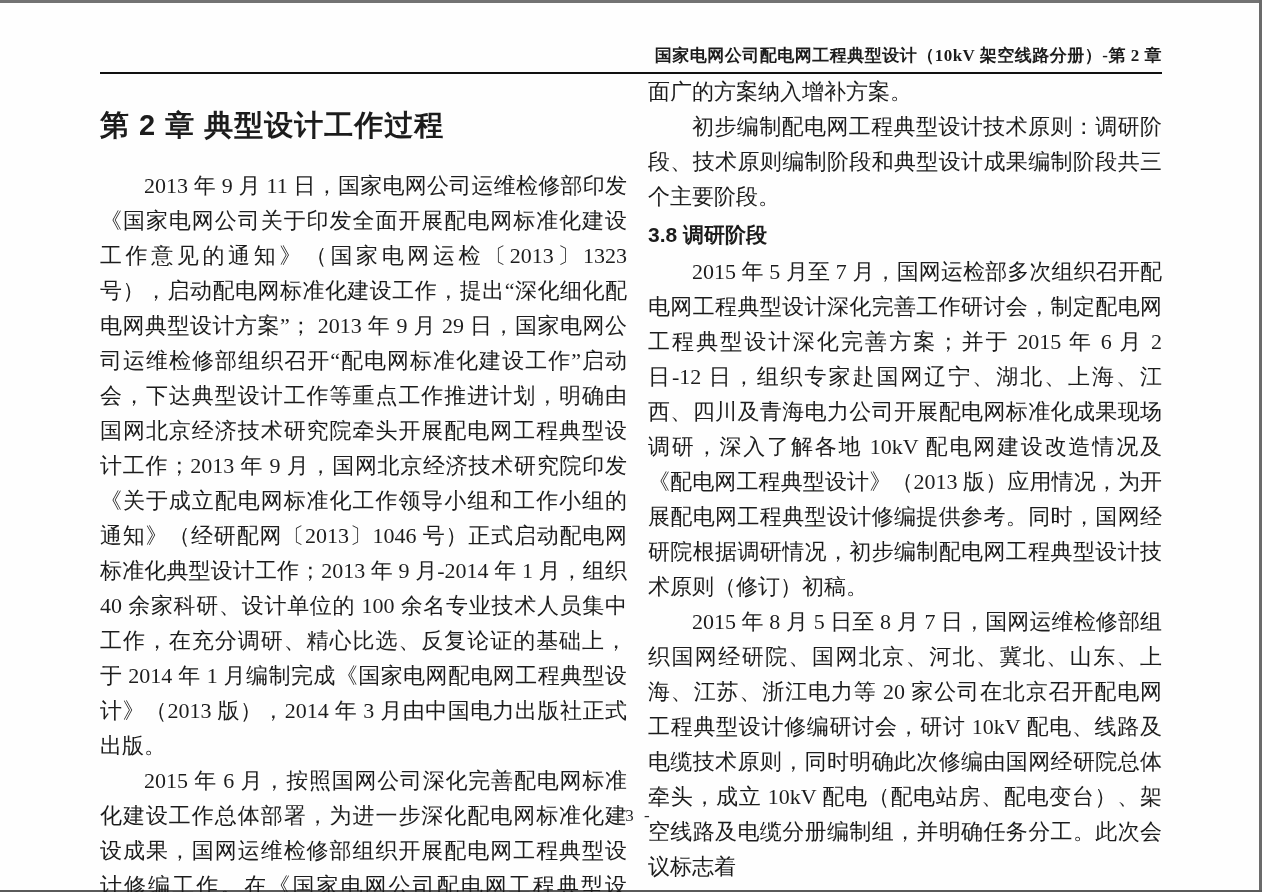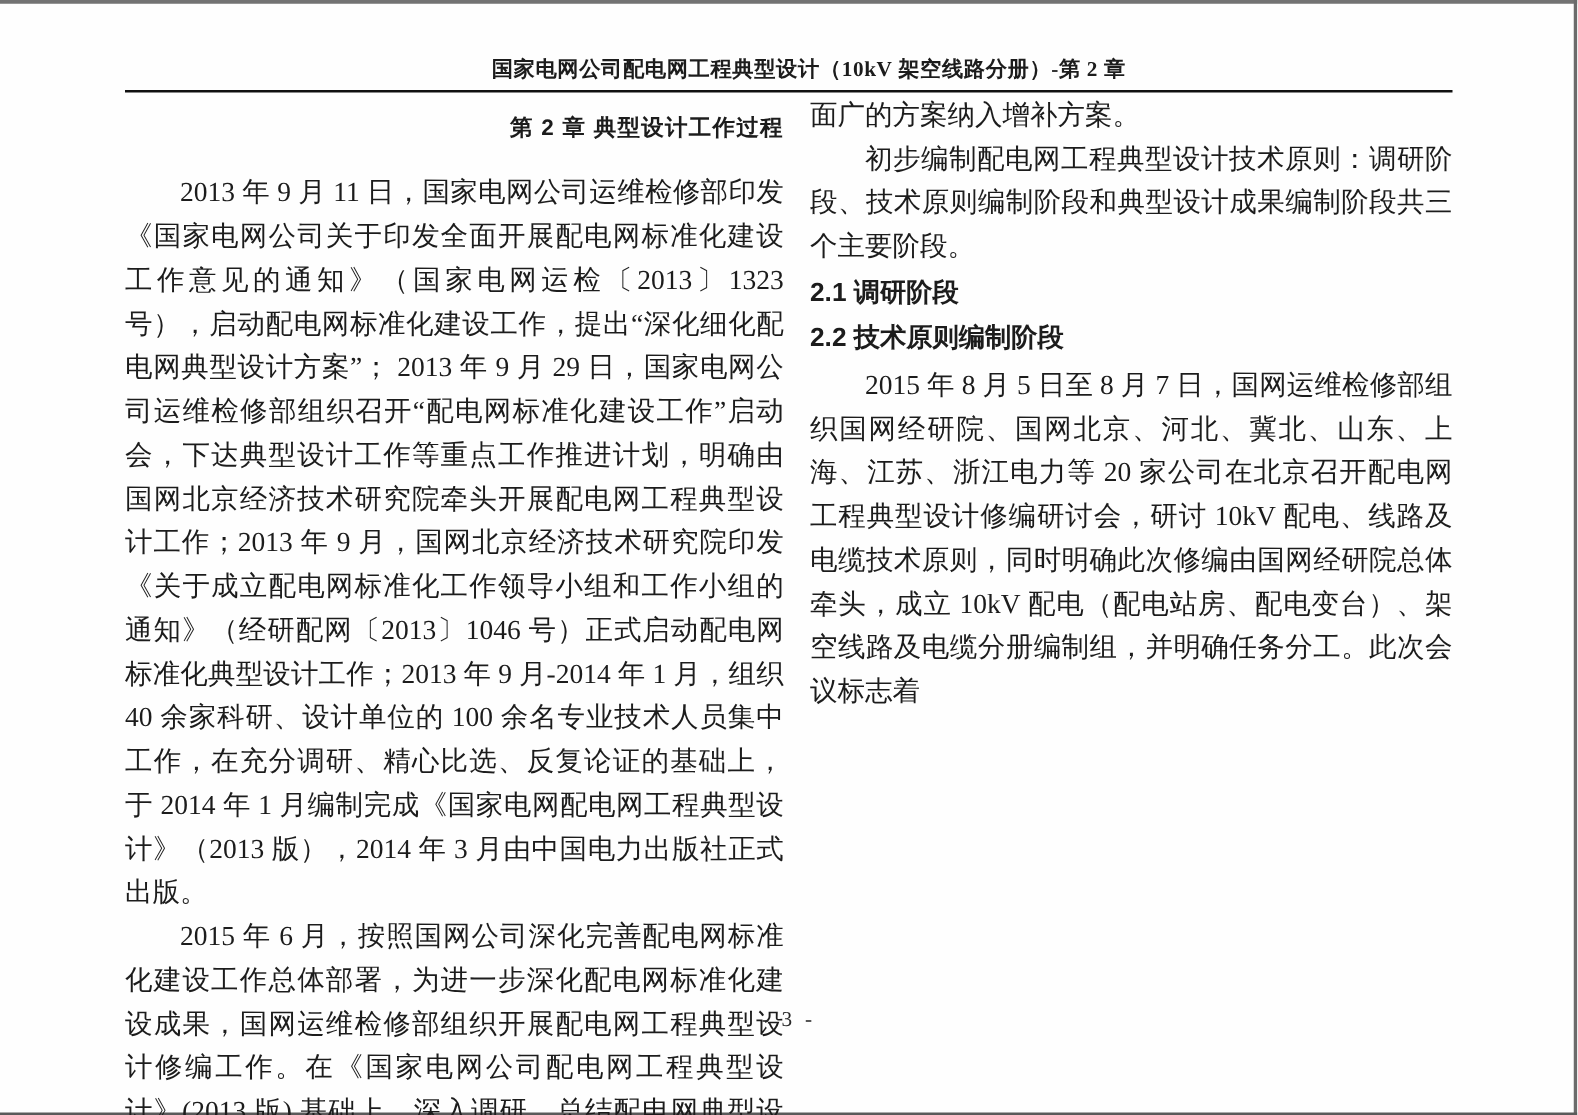--- a/index.html
+++ b/index.html
@@ -20,8 +20,8 @@
 
   .running-header {
     position: absolute;
-    top: 44px; left: 116px; width: 1062px;
-    text-align: center;
+    top: 44px; left: 100px; width: 1062px;
+    text-align: right;
     font-weight: bold;
     font-size: 17px;
     letter-spacing: 0.5px;

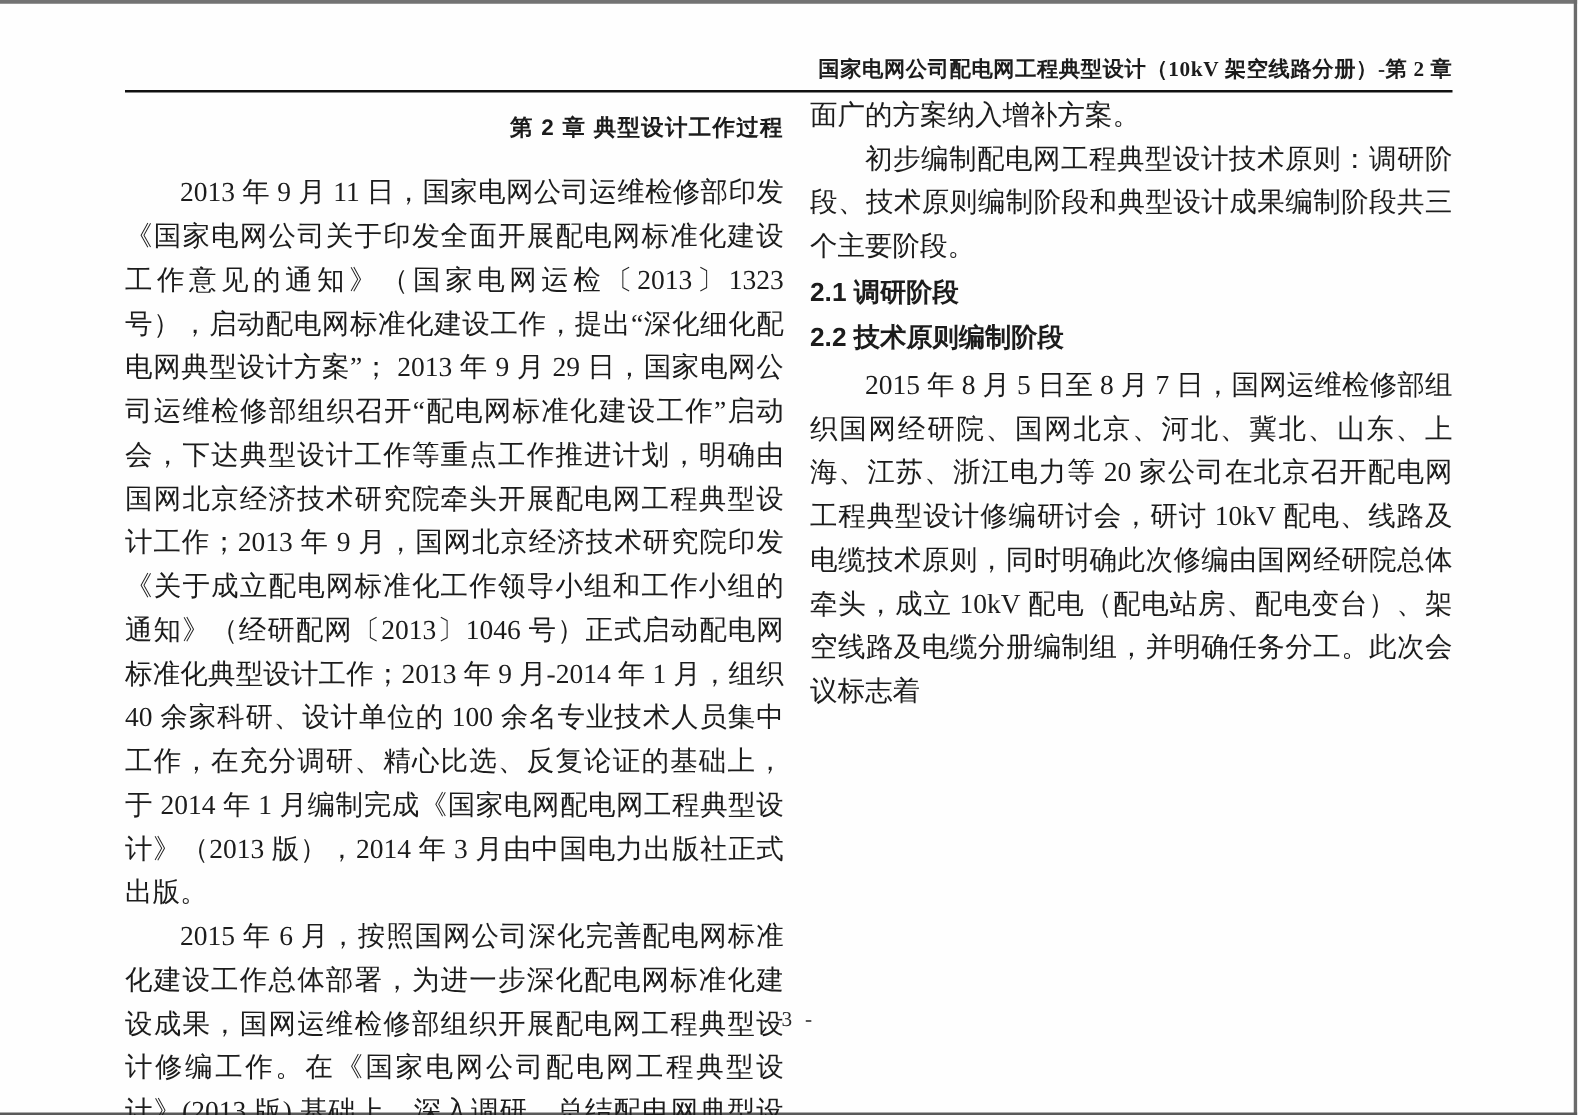--- a/index.html
+++ b/index.html
@@ -38,9 +38,9 @@
   .col-right { left: 648px; top: 74px;  width: 514px; }
 
   .chapter-title {
-    margin: 4px 0 22px 0;
-    text-align: right;
-    font-size: 18px;
+    margin: 20px 0 22px 0;
+    text-align: left;
+    font-size: 29px;
     font-weight: bold;
     font-family: "Liberation Sans", sans-serif;
     letter-spacing: 1px;

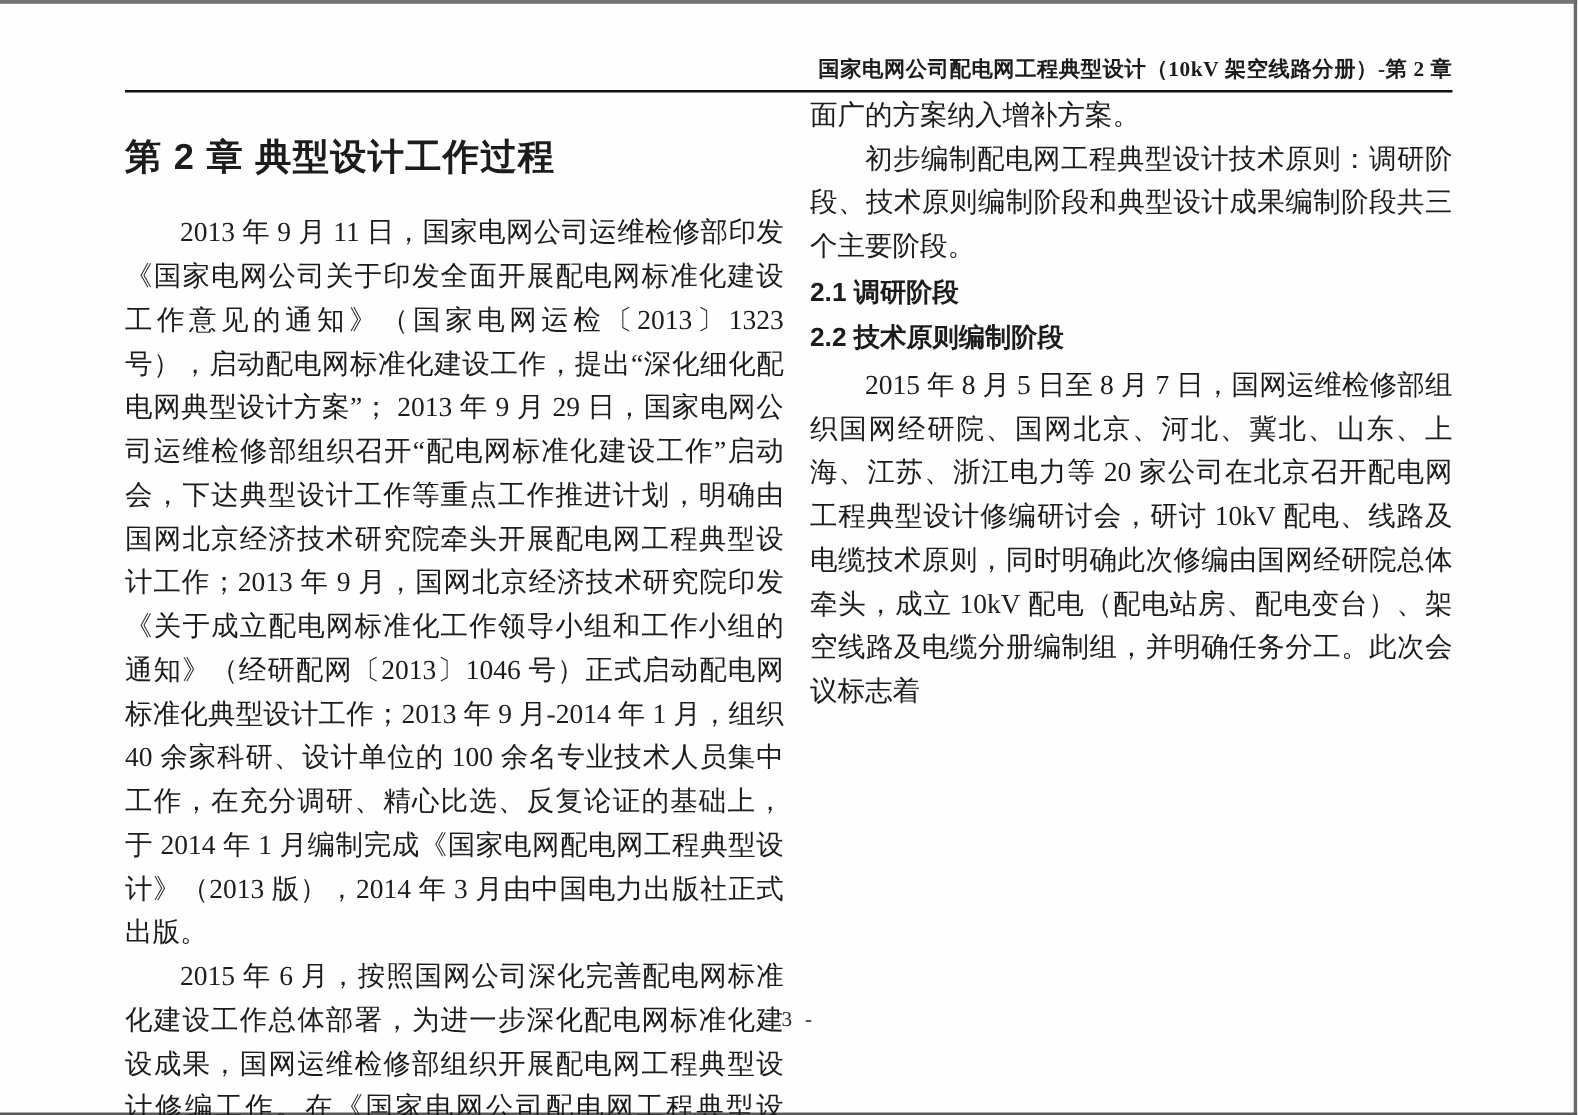--- a/index.html
+++ b/index.html
@@ -95,7 +95,7 @@
     <p class="body-par no-indent">面广的方案纳入增补方案。</p>
     <p class="body-par">初步编制配电网工程典型设计技术原则：调研阶段、技术原则编制阶段和典型设计成果编制阶段共三个主要阶段。</p>
 
-    <h2 class="section-heading">2.1 调研阶段</h2>
+    <h2 class="section-heading">3.8 调研阶段</h2>
 
     <h2 class="section-heading">2.2 技术原则编制阶段</h2>
     <p class="body-par">2015 年 8 月 5 日至 8 月 7 日，国网运维检修部组织国网经研院、国网北京、河北、冀北、山东、上海、江苏、浙江电力等 20 家公司在北京召开配电网工程典型设计修编研讨会，研讨 10kV 配电、线路及电缆技术原则，同时明确此次修编由国网经研院总体牵头，成立 10kV 配电（配电站房、配电变台）、架空线路及电缆分册编制组，并明确任务分工。此次会议标志着</p>

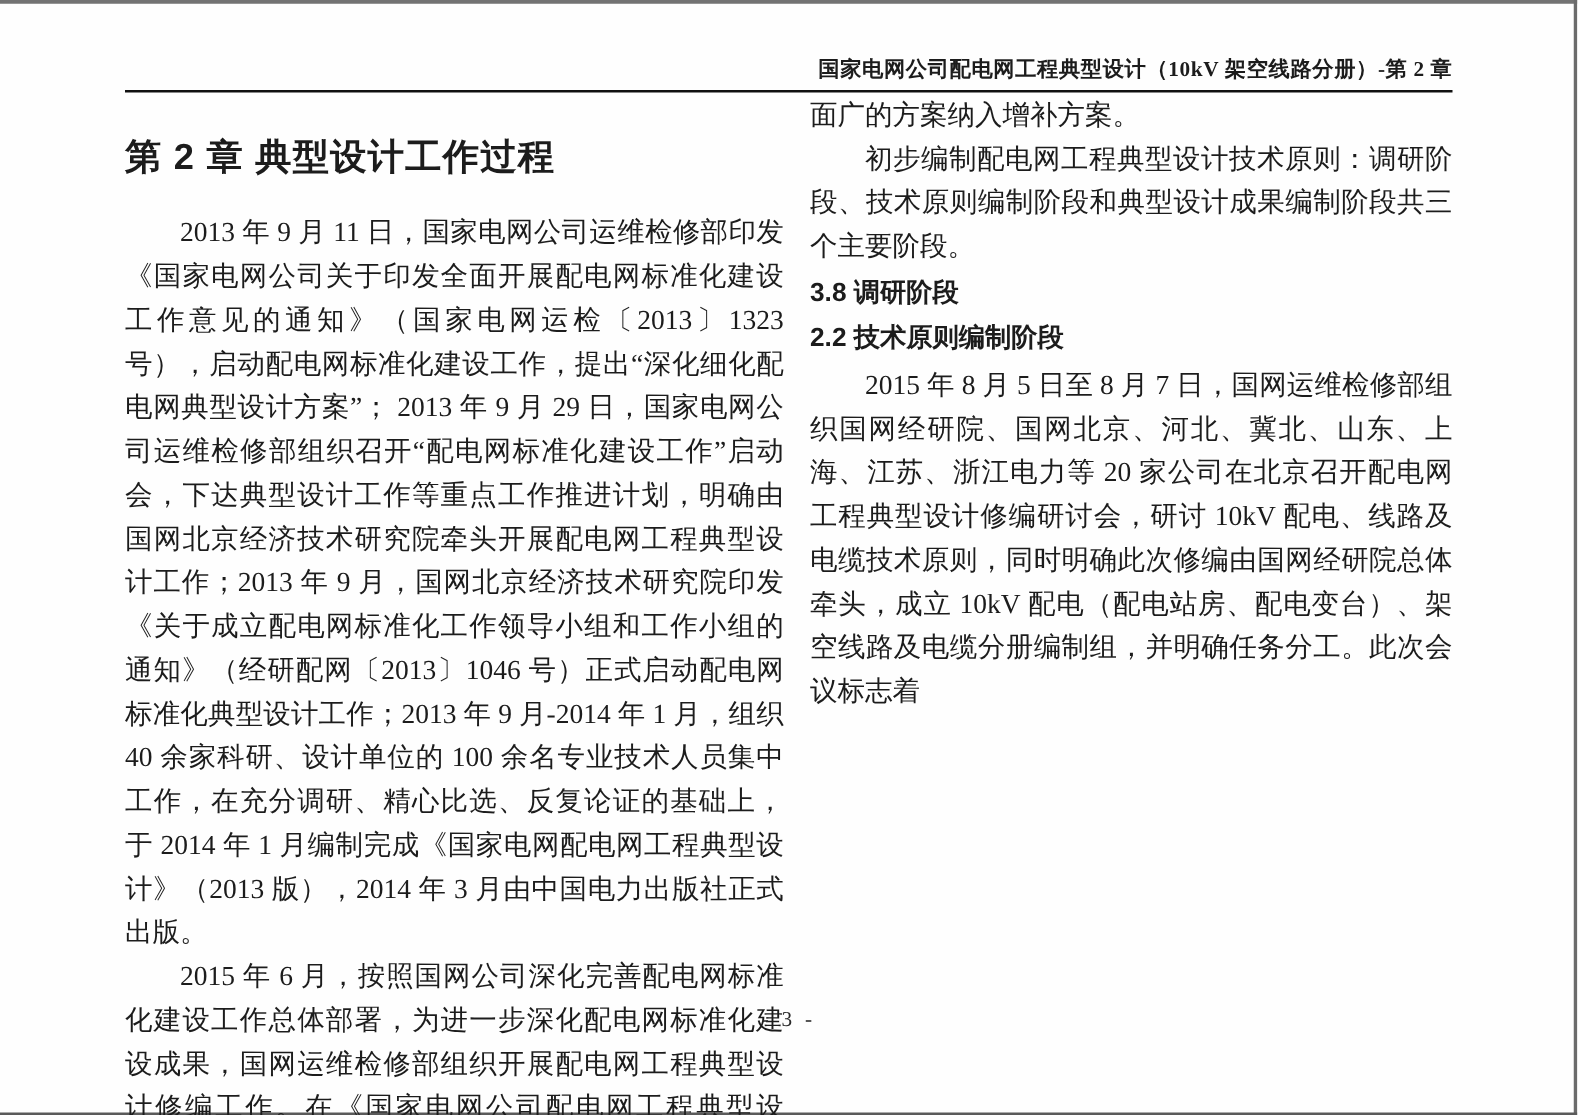--- a/index.html
+++ b/index.html
@@ -96,6 +96,7 @@
     <p class="body-par">初步编制配电网工程典型设计技术原则：调研阶段、技术原则编制阶段和典型设计成果编制阶段共三个主要阶段。</p>
 
     <h2 class="section-heading">3.8 调研阶段</h2>
+    <p class="body-par">2015 年 5 月至 7 月，国网运检部多次组织召开配电网工程典型设计深化完善工作研讨会，制定配电网工程典型设计深化完善方案；并于 2015 年 6 月 2 日-12 日，组织专家赴国网辽宁、湖北、上海、江西、四川及青海电力公司开展配电网标准化成果现场调研，深入了解各地 10kV 配电网建设改造情况及《配电网工程典型设计》（2013 版）应用情况，为开展配电网工程典型设计修编提供参考。同时，国网经研院根据调研情况，初步编制配电网工程典型设计技术原则（修订）初稿。</p>
 
     <h2 class="section-heading">2.2 技术原则编制阶段</h2>
     <p class="body-par">2015 年 8 月 5 日至 8 月 7 日，国网运维检修部组织国网经研院、国网北京、河北、冀北、山东、上海、江苏、浙江电力等 20 家公司在北京召开配电网工程典型设计修编研讨会，研讨 10kV 配电、线路及电缆技术原则，同时明确此次修编由国网经研院总体牵头，成立 10kV 配电（配电站房、配电变台）、架空线路及电缆分册编制组，并明确任务分工。此次会议标志着</p>

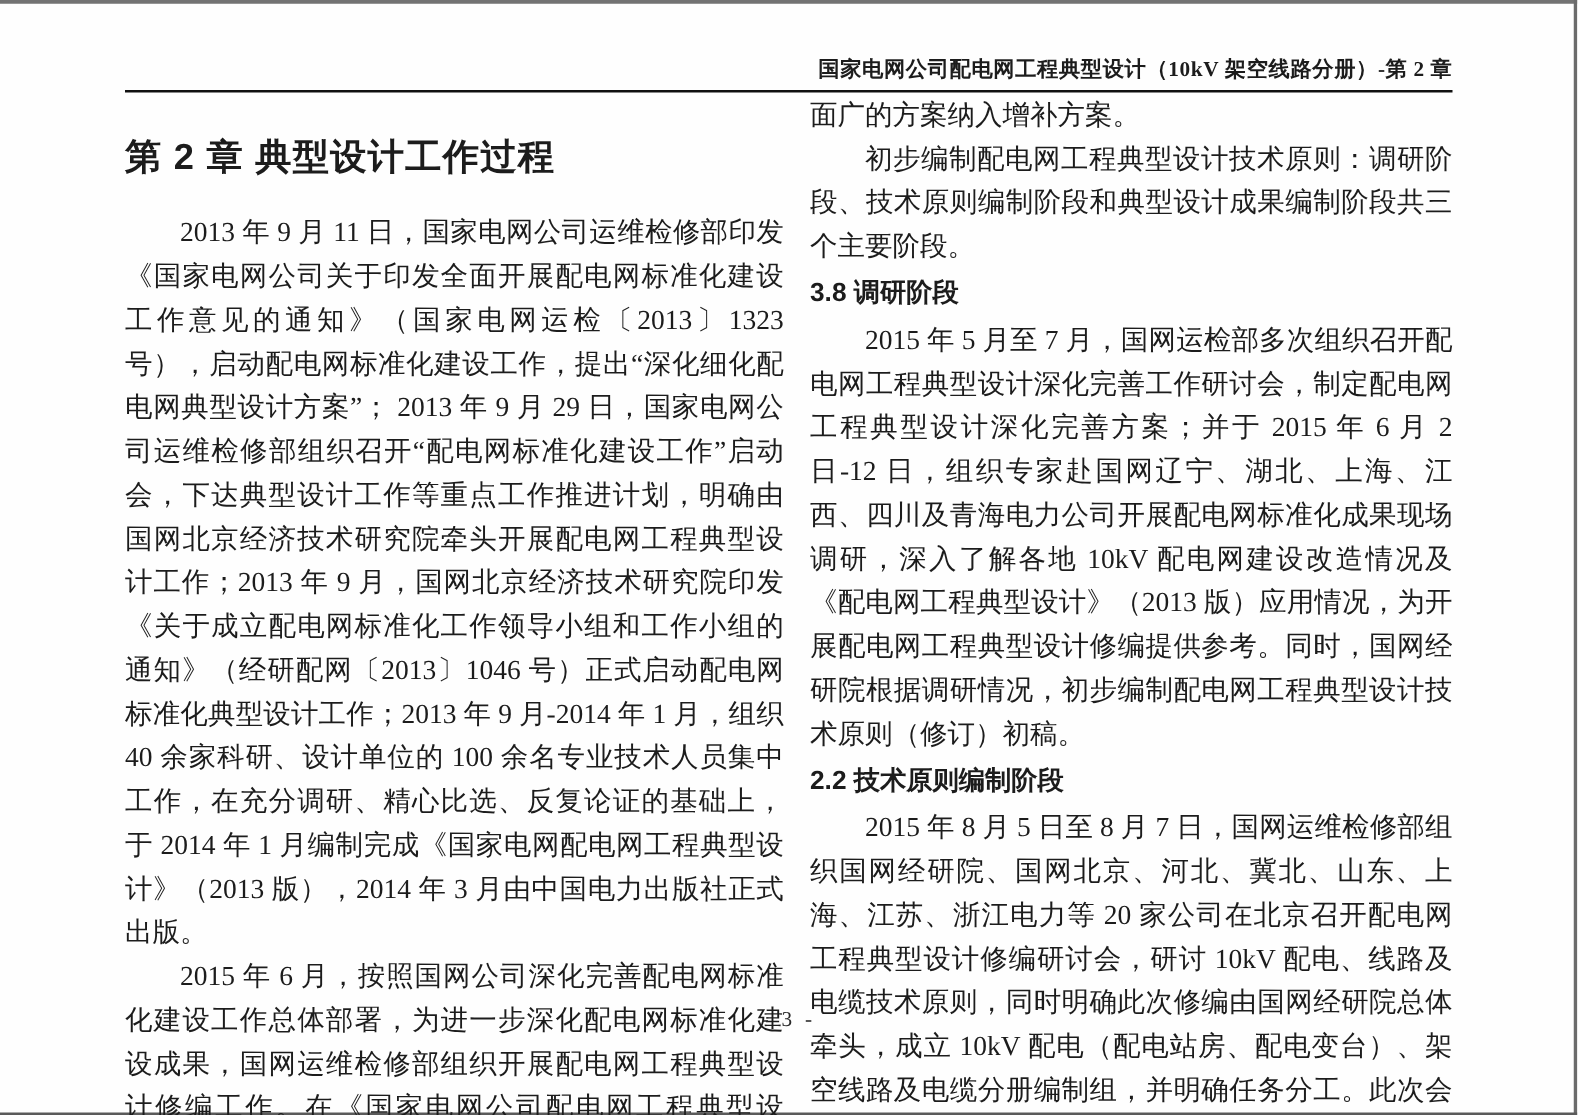--- a/index.html
+++ b/index.html
@@ -98,7 +98,6 @@
     <h2 class="section-heading">3.8 调研阶段</h2>
     <p class="body-par">2015 年 5 月至 7 月，国网运检部多次组织召开配电网工程典型设计深化完善工作研讨会，制定配电网工程典型设计深化完善方案；并于 2015 年 6 月 2 日-12 日，组织专家赴国网辽宁、湖北、上海、江西、四川及青海电力公司开展配电网标准化成果现场调研，深入了解各地 10kV 配电网建设改造情况及《配电网工程典型设计》（2013 版）应用情况，为开展配电网工程典型设计修编提供参考。同时，国网经研院根据调研情况，初步编制配电网工程典型设计技术原则（修订）初稿。</p>
 
-    <h2 class="section-heading">2.2 技术原则编制阶段</h2>
     <p class="body-par">2015 年 8 月 5 日至 8 月 7 日，国网运维检修部组织国网经研院、国网北京、河北、冀北、山东、上海、江苏、浙江电力等 20 家公司在北京召开配电网工程典型设计修编研讨会，研讨 10kV 配电、线路及电缆技术原则，同时明确此次修编由国网经研院总体牵头，成立 10kV 配电（配电站房、配电变台）、架空线路及电缆分册编制组，并明确任务分工。此次会议标志着</p>
   </div>
 

